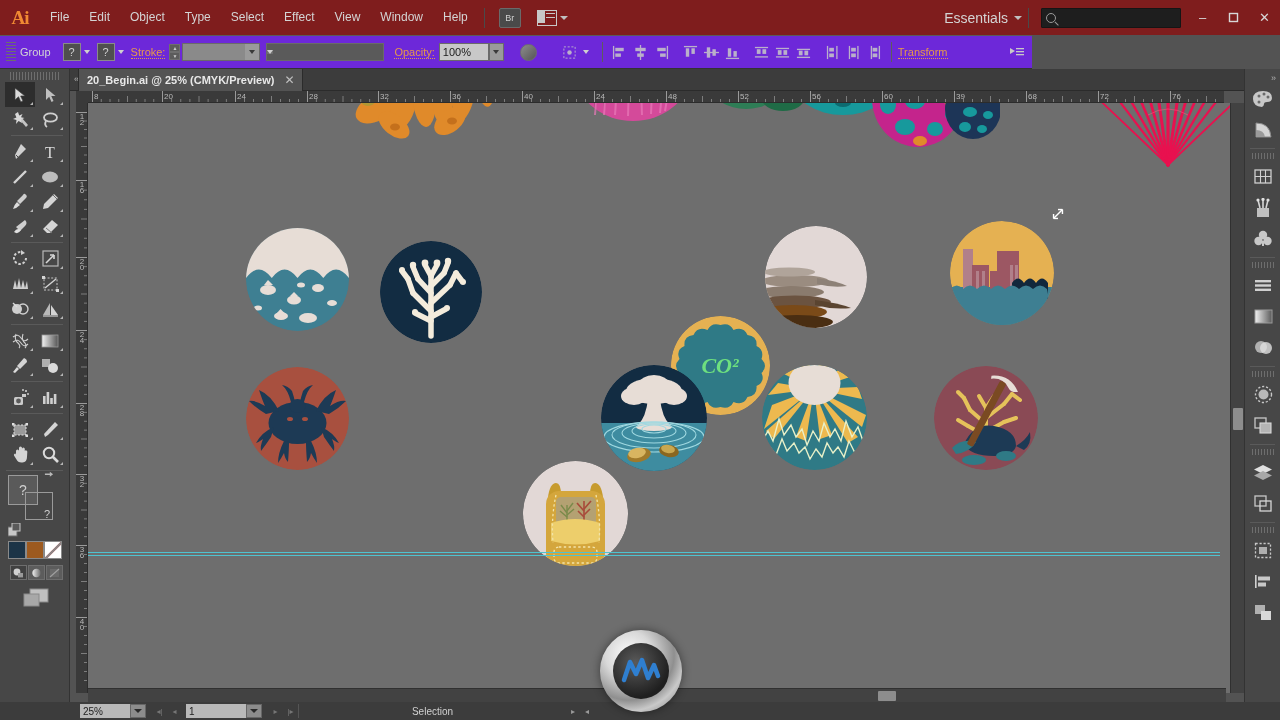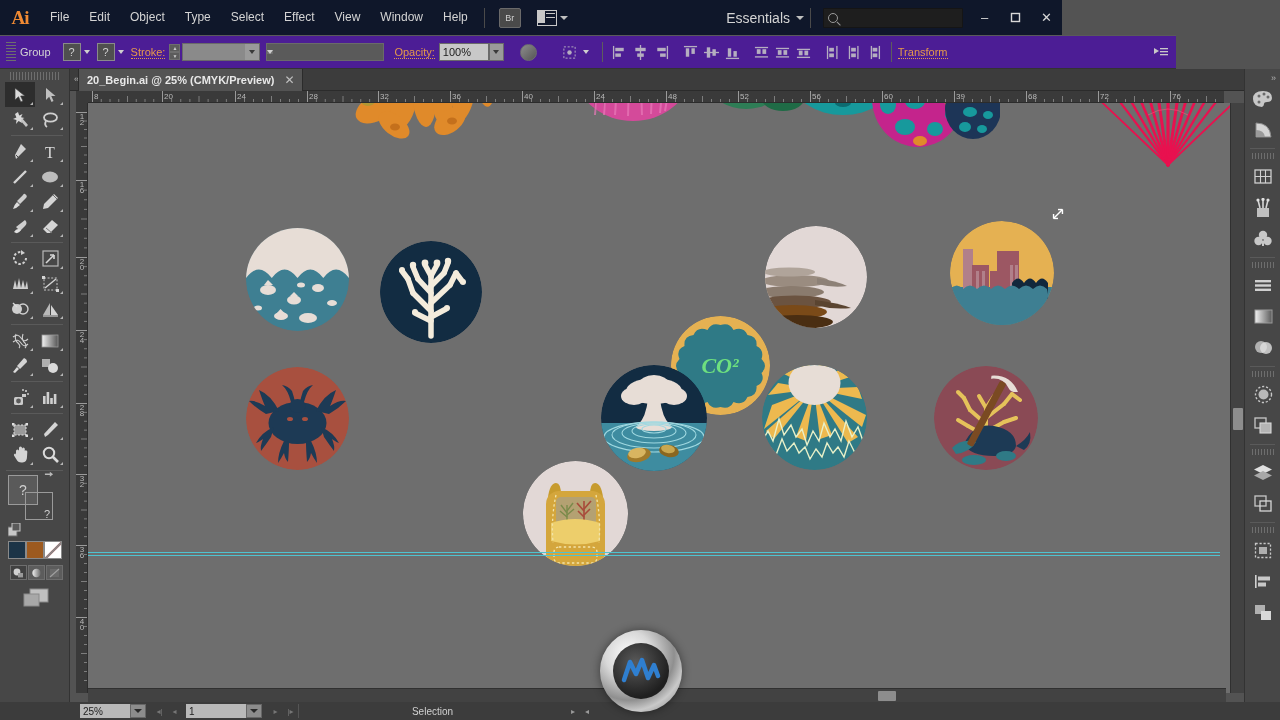--- a/index.html
+++ b/index.html
@@ -14,8 +14,8 @@
 
   
   .menubar {
-    position:absolute; left:0; top:0; width:1062px; height:35px;
-    background:#0f172a;
+    position:absolute; left:0; top:0; width:1280px; height:35px;
+    background:#7f1d1d;
     display:flex; align-items:center;justify-content:center;
   }
   .ai-logo {

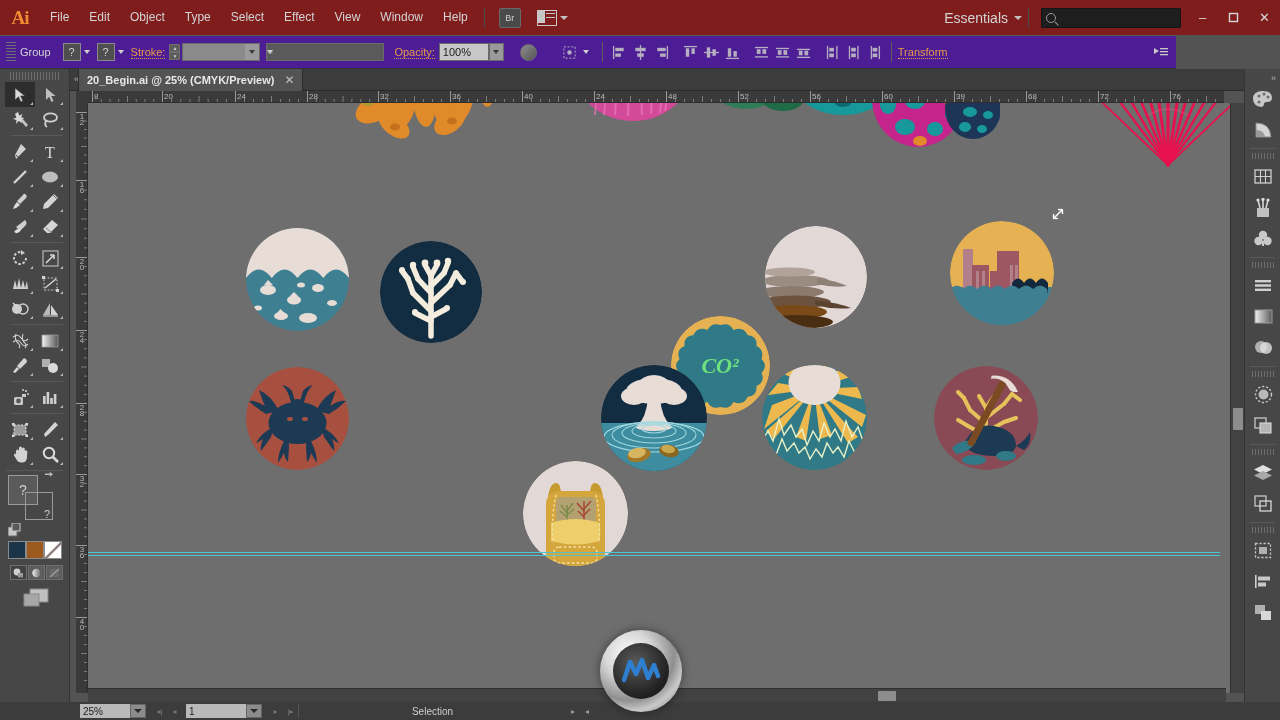--- a/index.html
+++ b/index.html
@@ -62,8 +62,8 @@
 
   
   .controlbar {
-    position:absolute; left:0; top:35px; width:1176px; height:34px;
-    background:#4c1d95; border-top:1px solid #5a5a5a; border-bottom:1px solid #333;
+    position:absolute; left:0; top:35px; width:1032px; height:34px;
+    background:#6d28d9; border-top:1px solid #5a5a5a; border-bottom:1px solid #333;
     display:flex; align-items:center;
   }
   .grip { width:10px; height:20px; margin:0 4px 0 6px;

